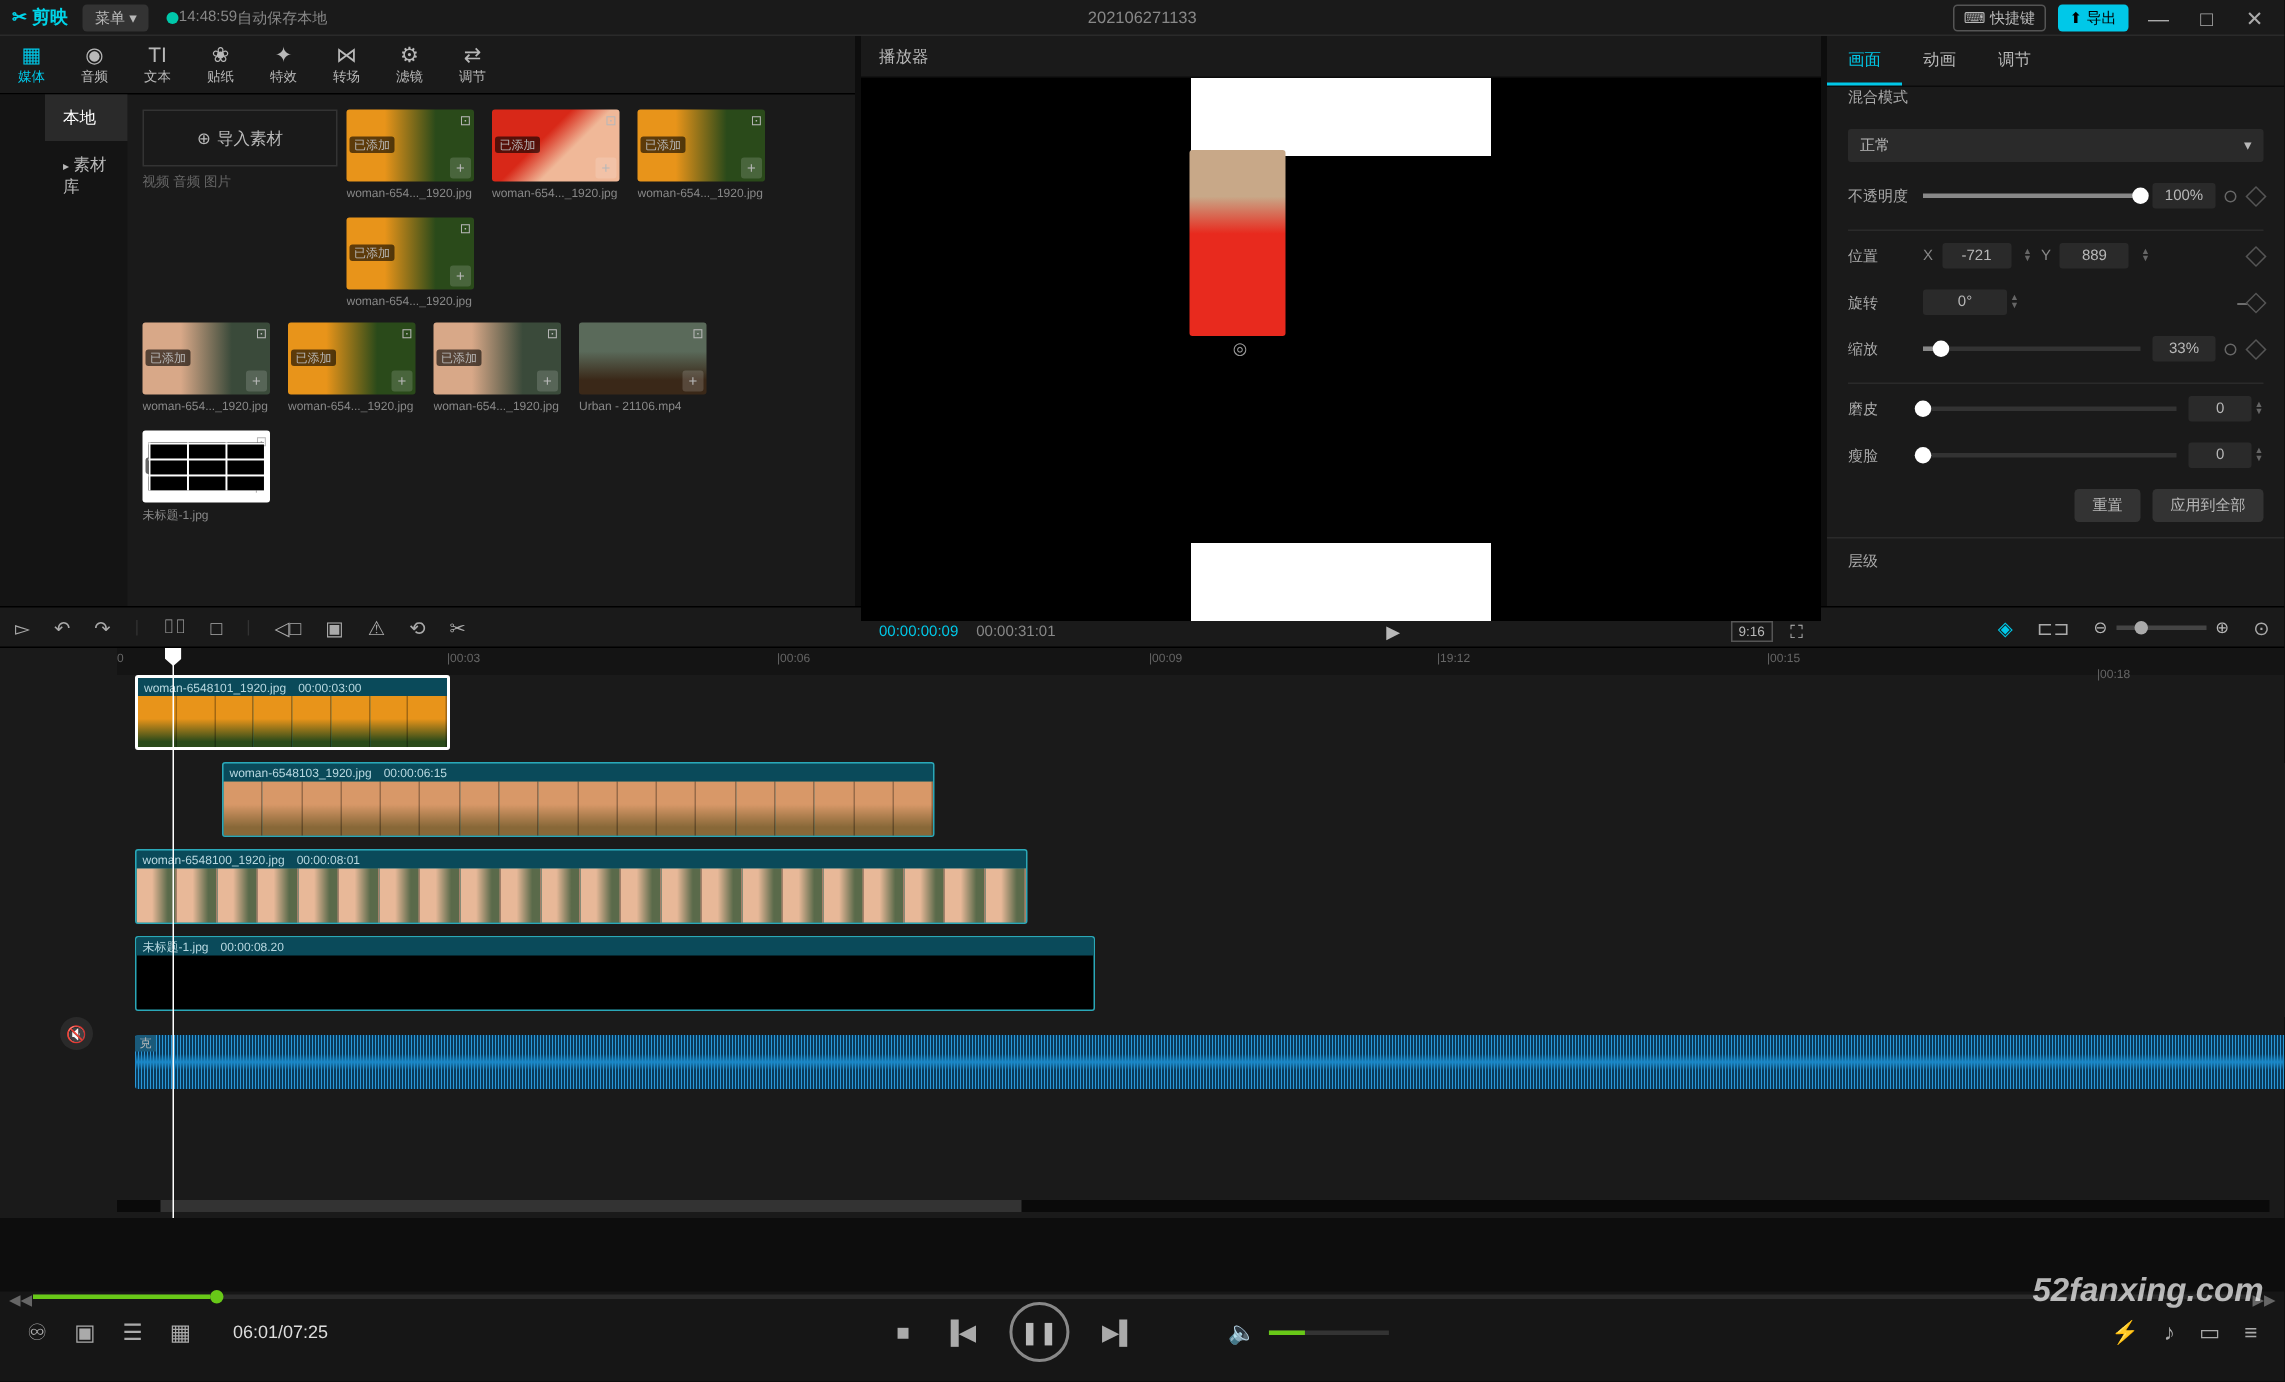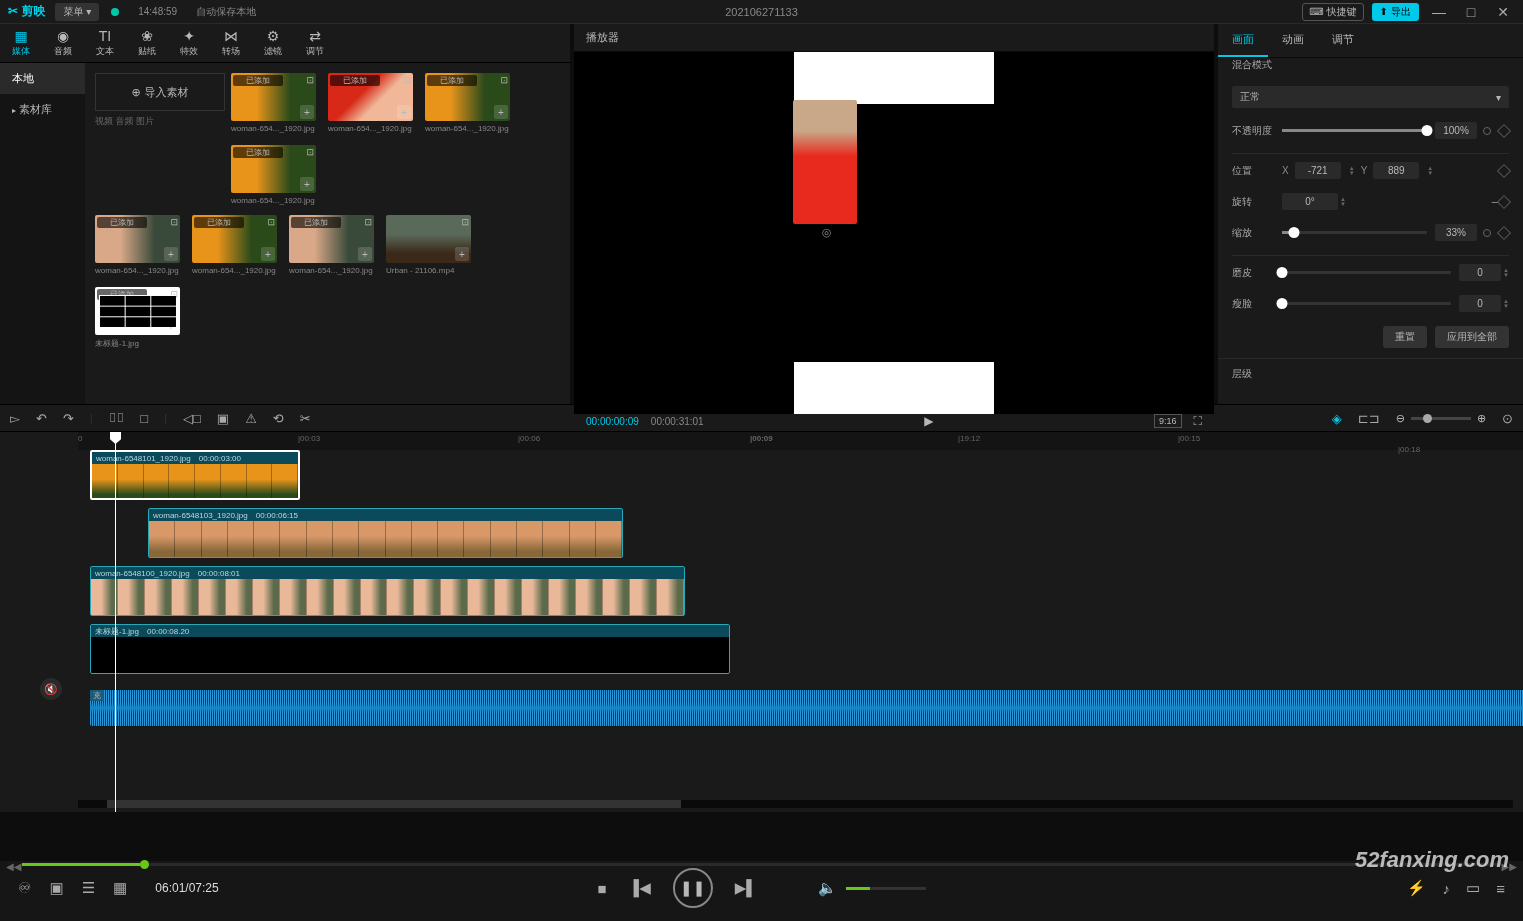--- a/index.html
+++ b/index.html
@@ -9,7 +9,7 @@
 .titlebar { height: 24px; background: #1a1a1a; display: flex; align-items: center; padding: 0 8px; border-bottom: 1px solid #2a2a2a; }
 .titlebar .logo { color: #00d4e8; font-weight: bold; margin-right: 10px; font-size: 12px; }
 .titlebar .menu-drop { background: #333; padding: 2px 8px; border-radius: 3px; font-size: 10px; margin-right: 12px; cursor: pointer; }
-.titlebar .save-status { color: #888; font-size: 10px; display: flex; align-items: center; gap: 19px; }
+.titlebar .save-status { color: #888; font-size: 10px; display: flex; align-items: center; gap: 0; }
 .titlebar .save-status .dot { width: 8px; height: 8px; background: #00c8aa; border-radius: 50%; }
 .titlebar .proj-name { position: absolute; left: 50%; transform: translateX(-50%); color: #888; font-size: 11px; }
 .titlebar .win-controls { margin-left: auto; display: flex; align-items: center; gap: 8px; }

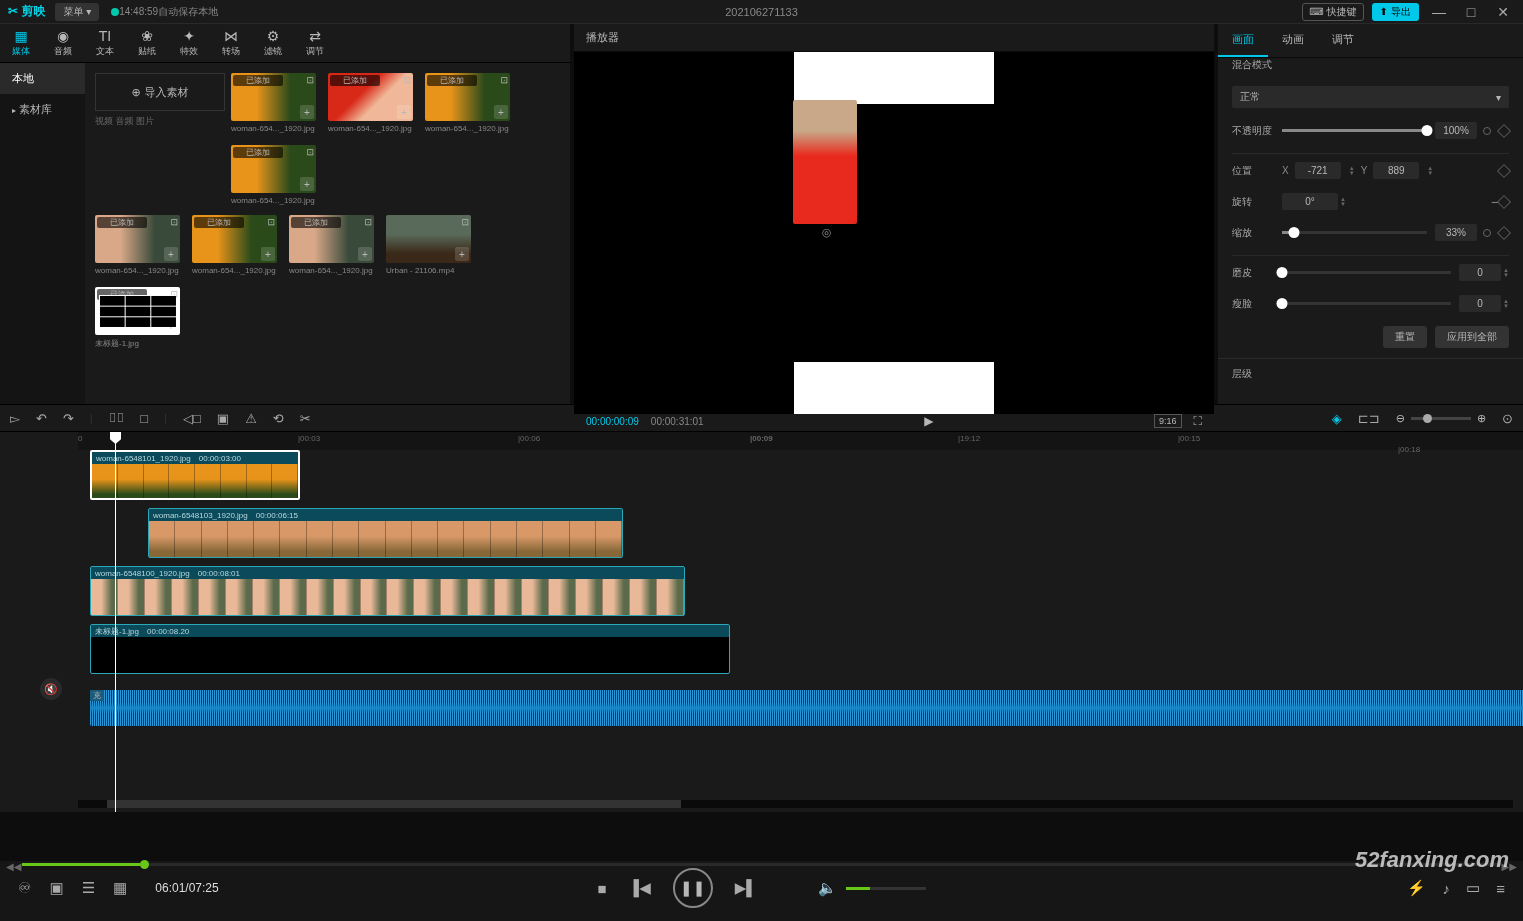--- a/index.html
+++ b/index.html
@@ -28,7 +28,7 @@
 .ribbon-item .ico { font-size: 14px; }
 .ribbon-item .lbl { font-size: 9px; }
 .left-body { display: flex; flex: 1; }
-.left-sidebar { width: 85px; background: #141414; }
+.left-sidebar { width: 85px; background: #141414; padding-left: 30px; }
 .left-sidebar .side-tab { padding: 8px 12px; font-size: 11px; cursor: pointer; }
 .left-sidebar .side-tab.active { background: #2a2a2a; color: #fff; }
 .left-sidebar .side-tab .tri { font-size: 8px; margin-right: 3px; }

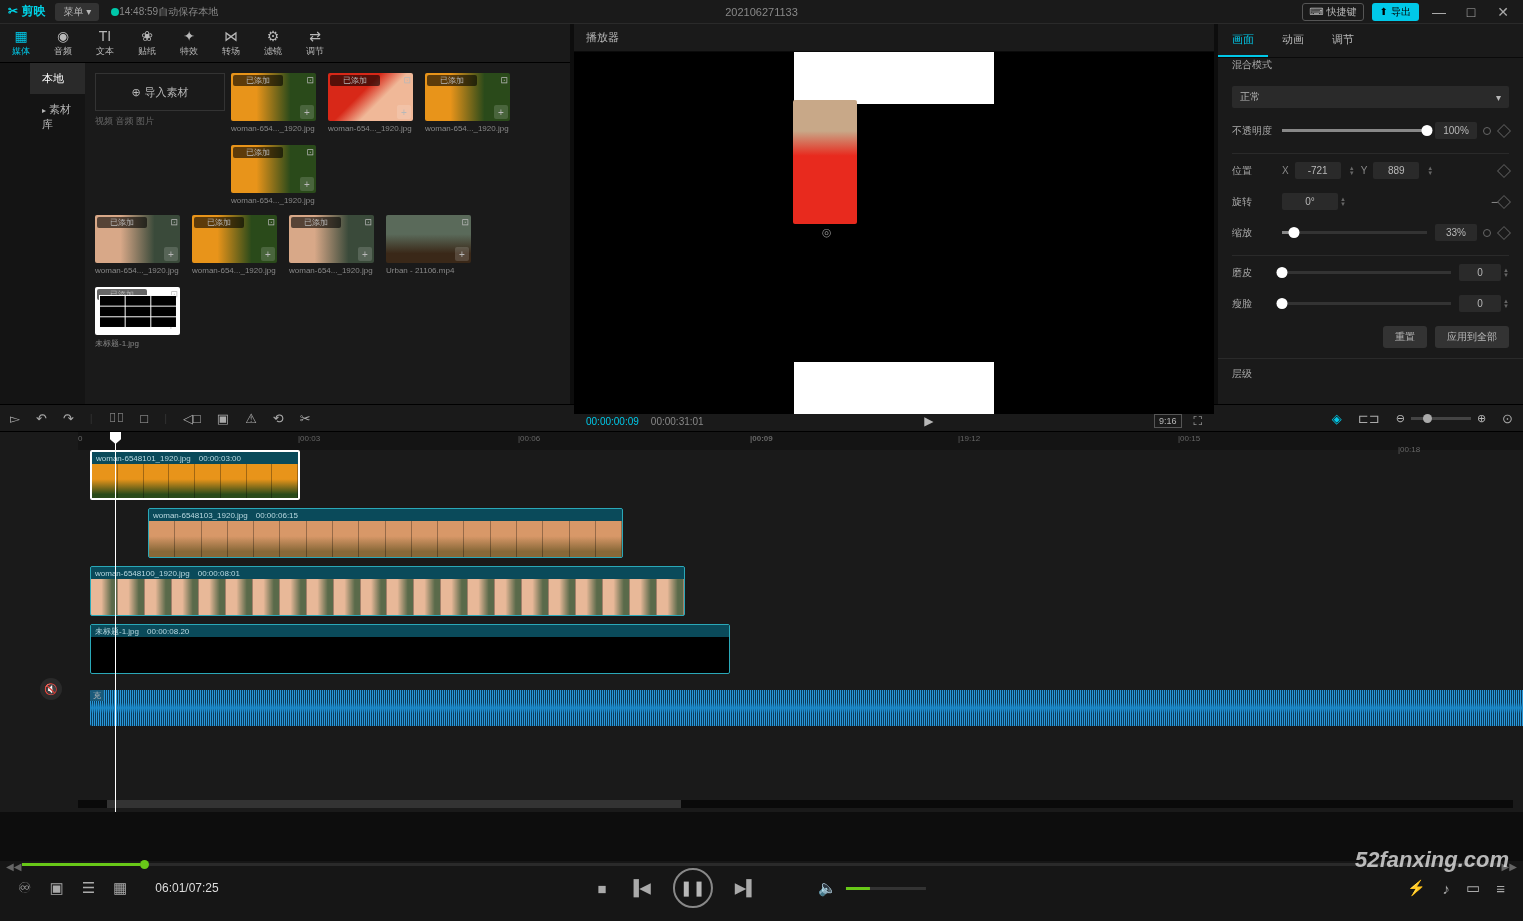--- a/index.html
+++ b/index.html
@@ -38,7 +38,7 @@
 .media-grid { display: flex; flex-wrap: wrap; gap: 12px; }
 .media-item { width: 85px; }
 .media-thumb { width: 85px; height: 48px; background: #333; position: relative; border-radius: 2px; overflow: hidden; }
-.media-thumb .badge { position: absolute; top: 2px; left: 2px; background: rgba(0,0,0,0.6); font-size: 8px; padding: 0 13px; border-radius: 2px; text-align: right; }
+.media-thumb .badge { position: absolute; top: 18px; left: 2px; background: rgba(0,0,0,0.6); font-size: 8px; padding: 0 3px; border-radius: 2px; text-align: right; }
 .media-thumb .dl { position: absolute; top: 2px; right: 2px; font-size: 9px; }
 .media-thumb .add { position: absolute; bottom: 2px; right: 2px; background: rgba(255,255,255,0.15); width: 14px; height: 14px; display: flex; align-items: center; justify-content: center; font-size: 10px; border-radius: 2px; }
 .media-name { font-size: 8px; color: #888; margin-top: 3px; overflow: hidden; white-space: nowrap; text-overflow: ellipsis; }

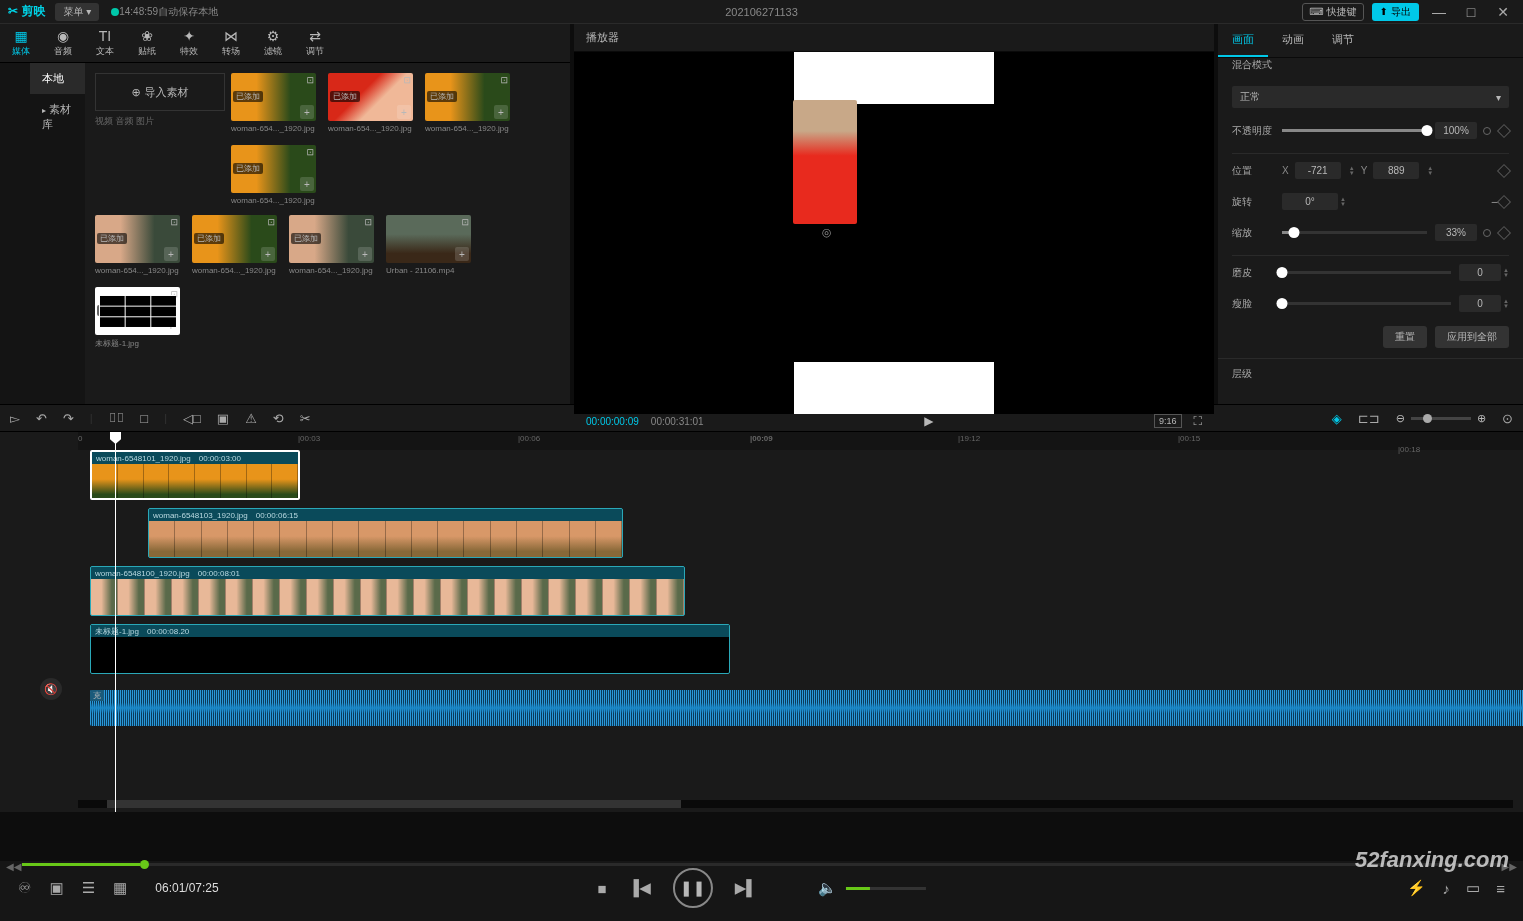--- a/index.html
+++ b/index.html
@@ -448,7 +448,7 @@
       <span class="tick" style="left: 0px;">0</span>
       <span class="tick" style="left: 220px;">|00:03</span>
       <span class="tick" style="left: 440px;">|00:06</span>
-      <span class="tick" style="left: 672px; font-weight: bold;">|00:09</span>
+      <span class="tick" style="left: 688px;">|00:09</span>
       <span class="tick" style="left: 880px;">|19:12</span>
       <span class="tick" style="left: 1100px;">|00:15</span>
       <span class="tick" style="left: 1320px; margin-top: 11px;">|00:18</span>

